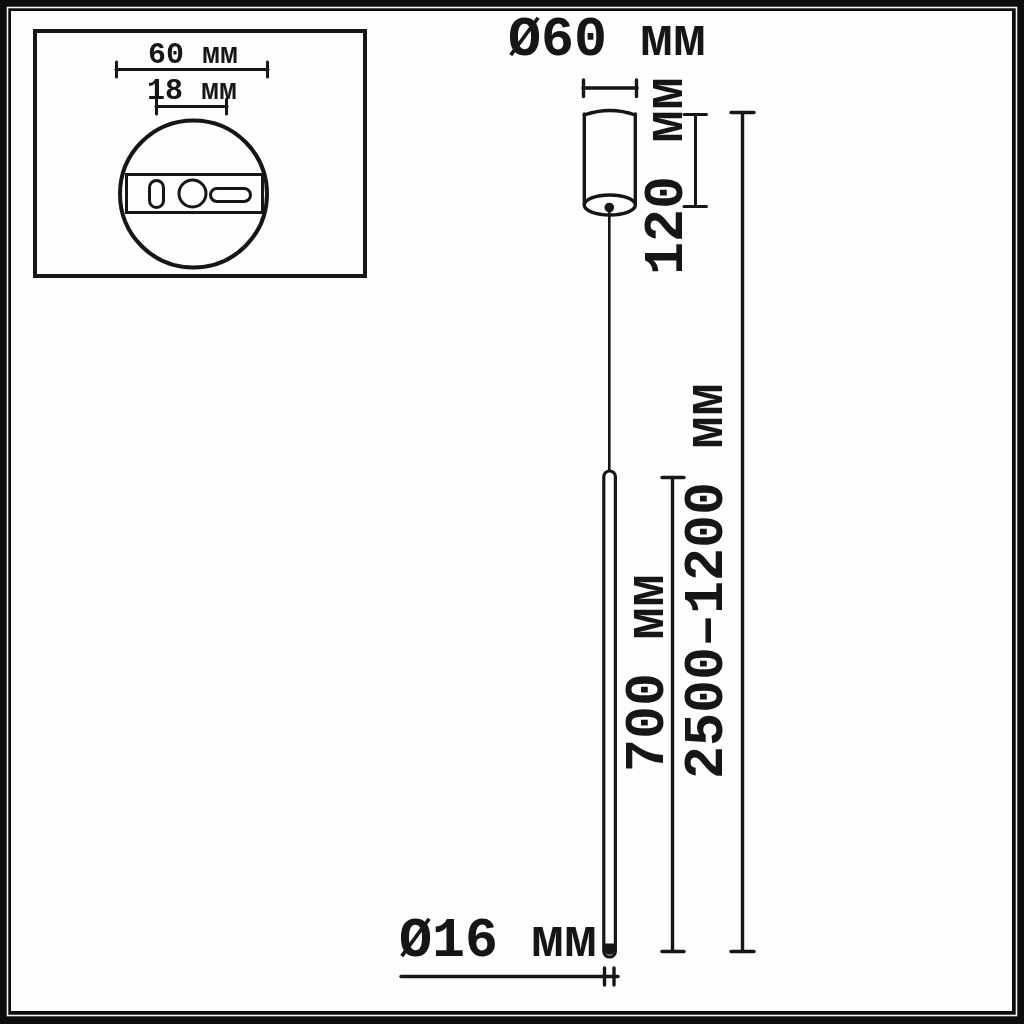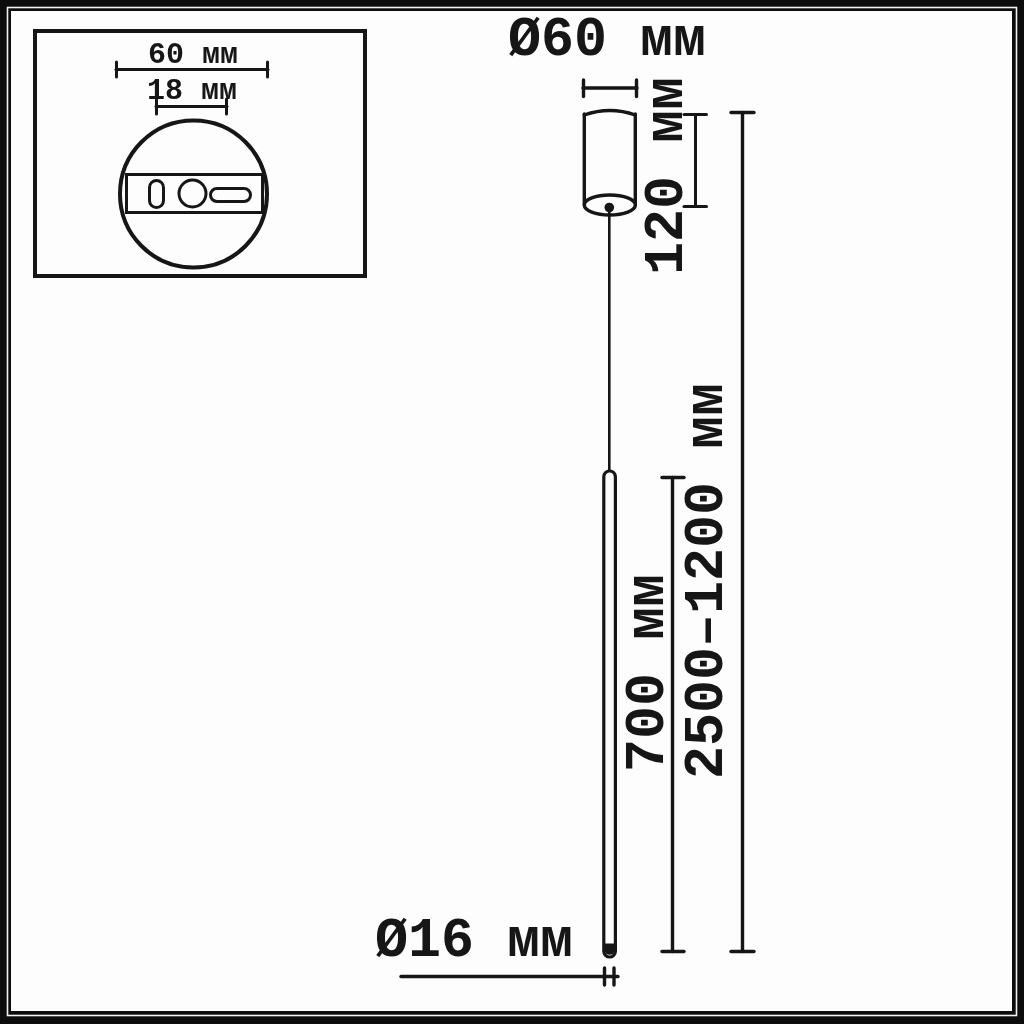--- a/index.html
+++ b/index.html
@@ -134,7 +134,7 @@
 
   <div class="lbl big vert" style="left:707px; top:581px;">2500–1200 мм</div>
 
-  <div class="lbl big" style="left:474px; top:941px;">Ø16 мм</div>
+  <div class="lbl big" style="left:498px; top:941px;">Ø16 мм</div>
 
 </div>
 

